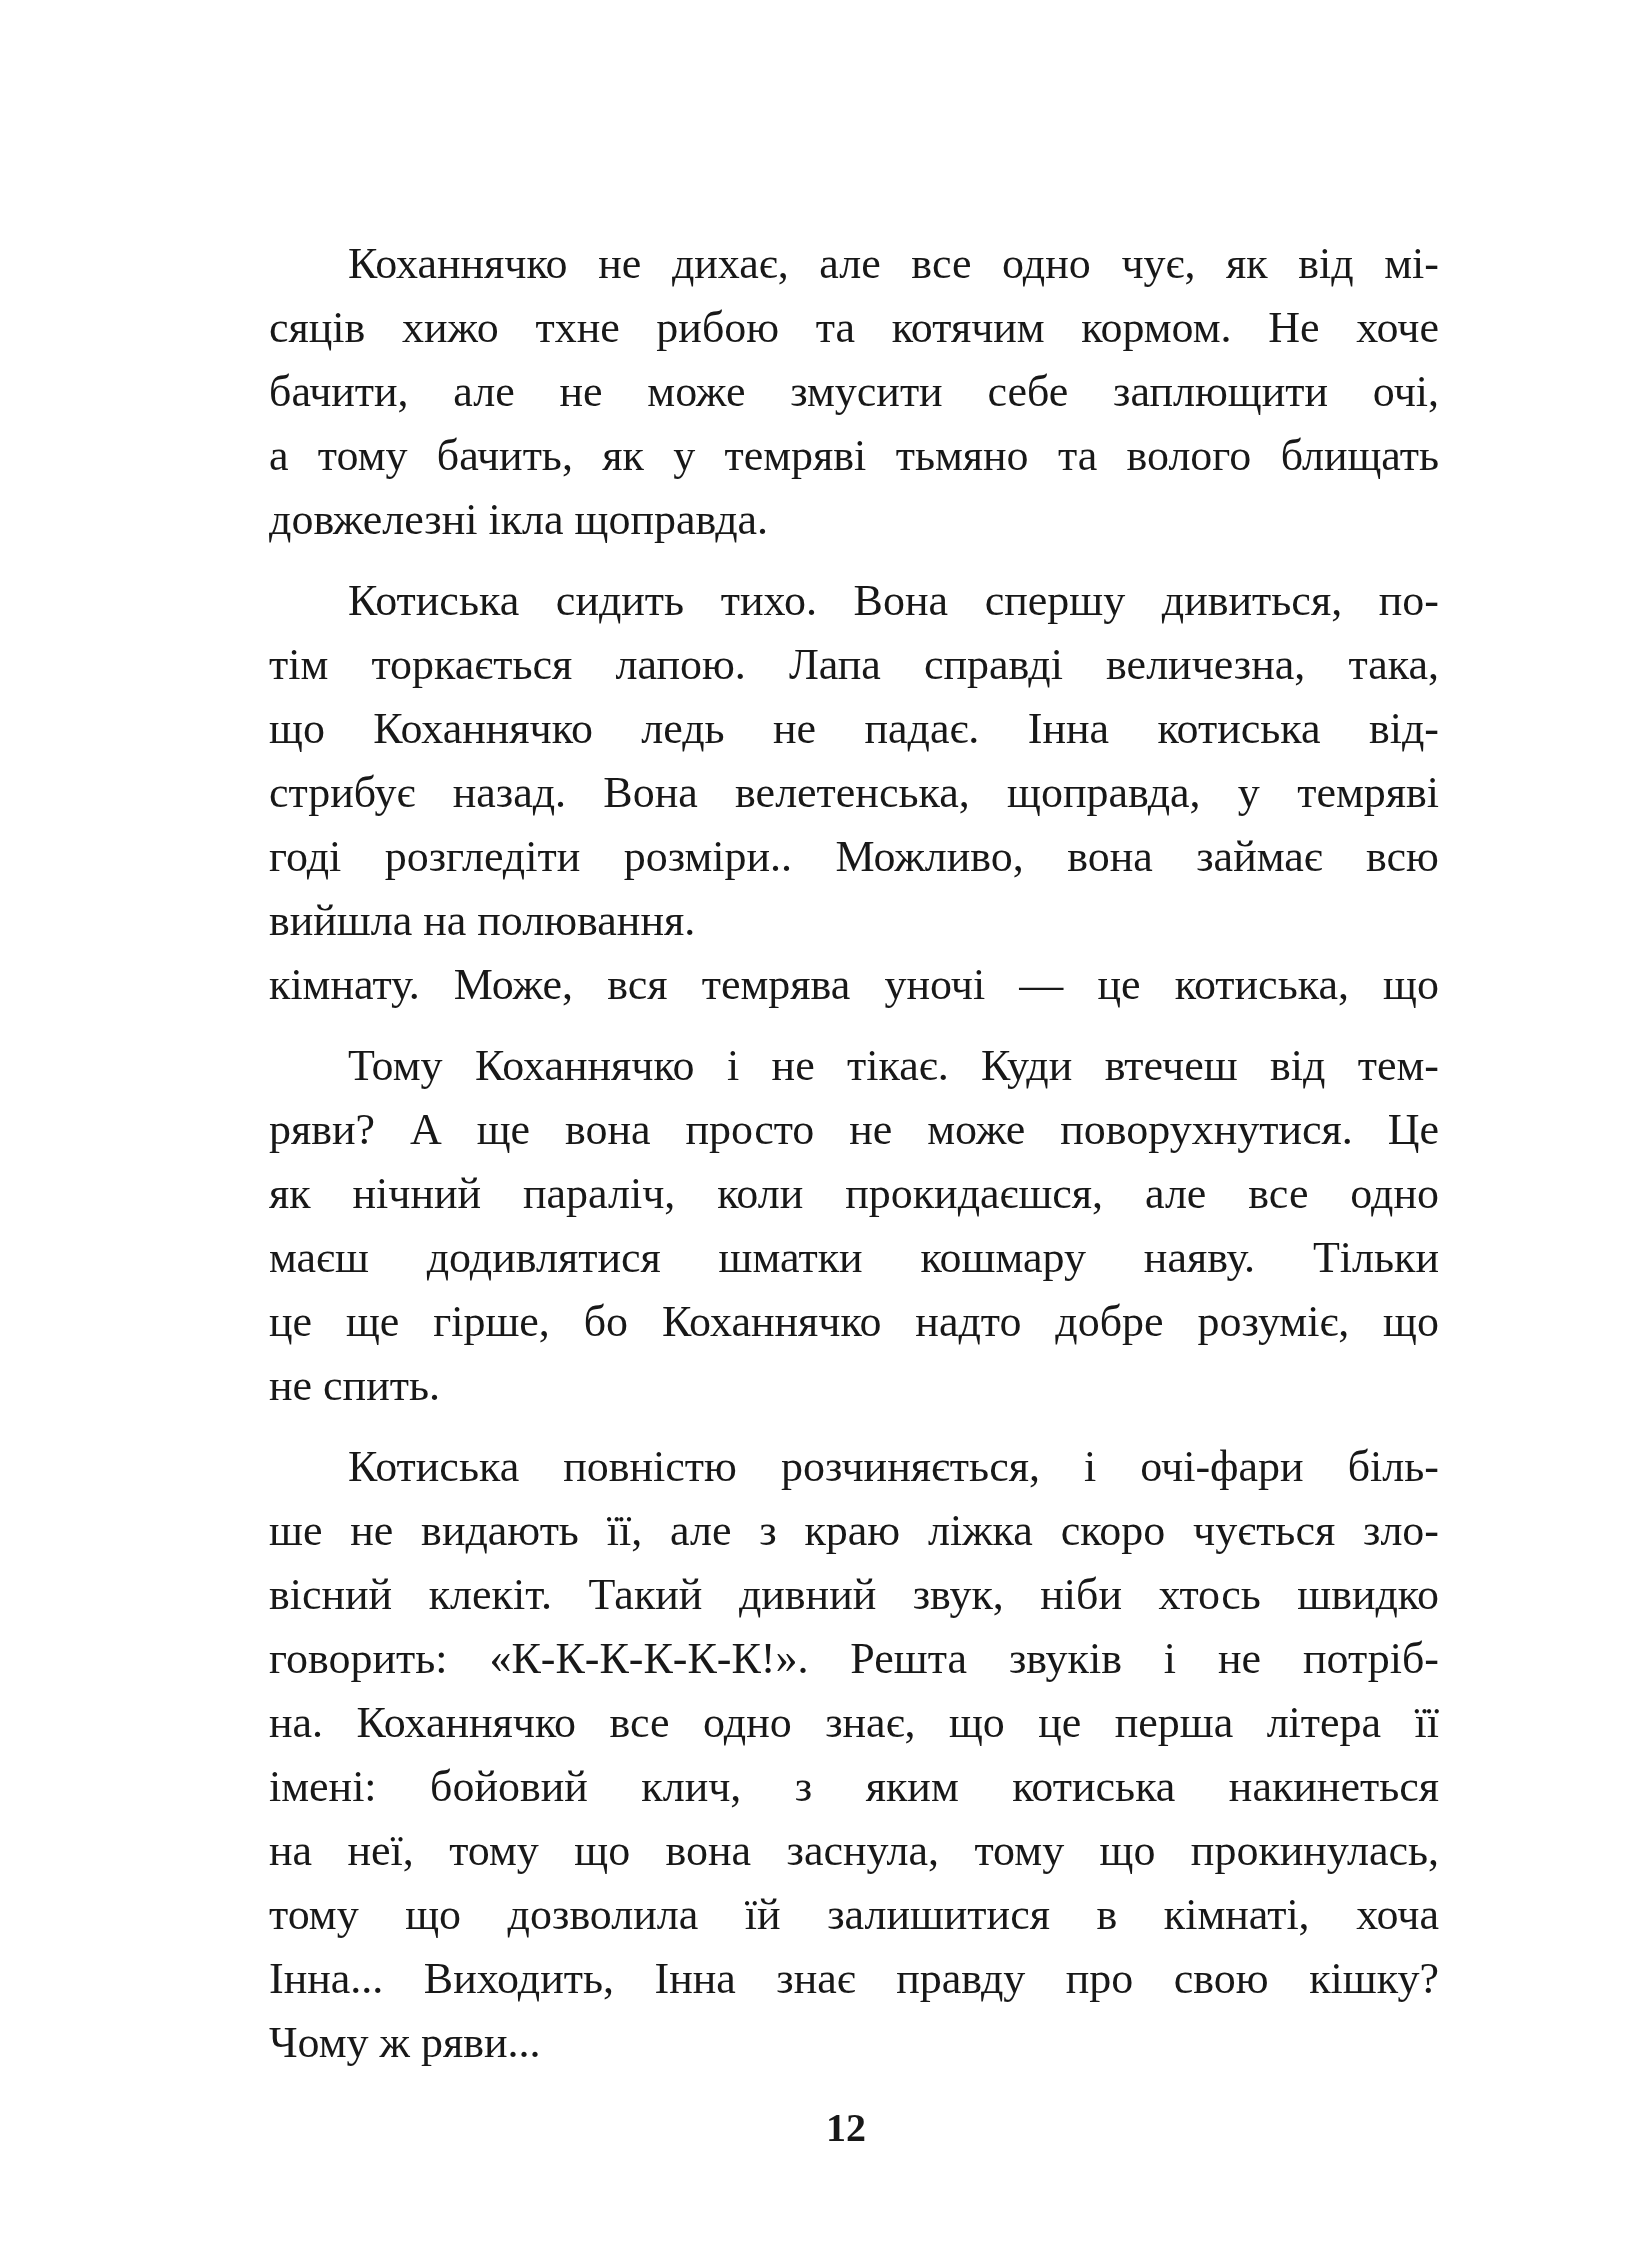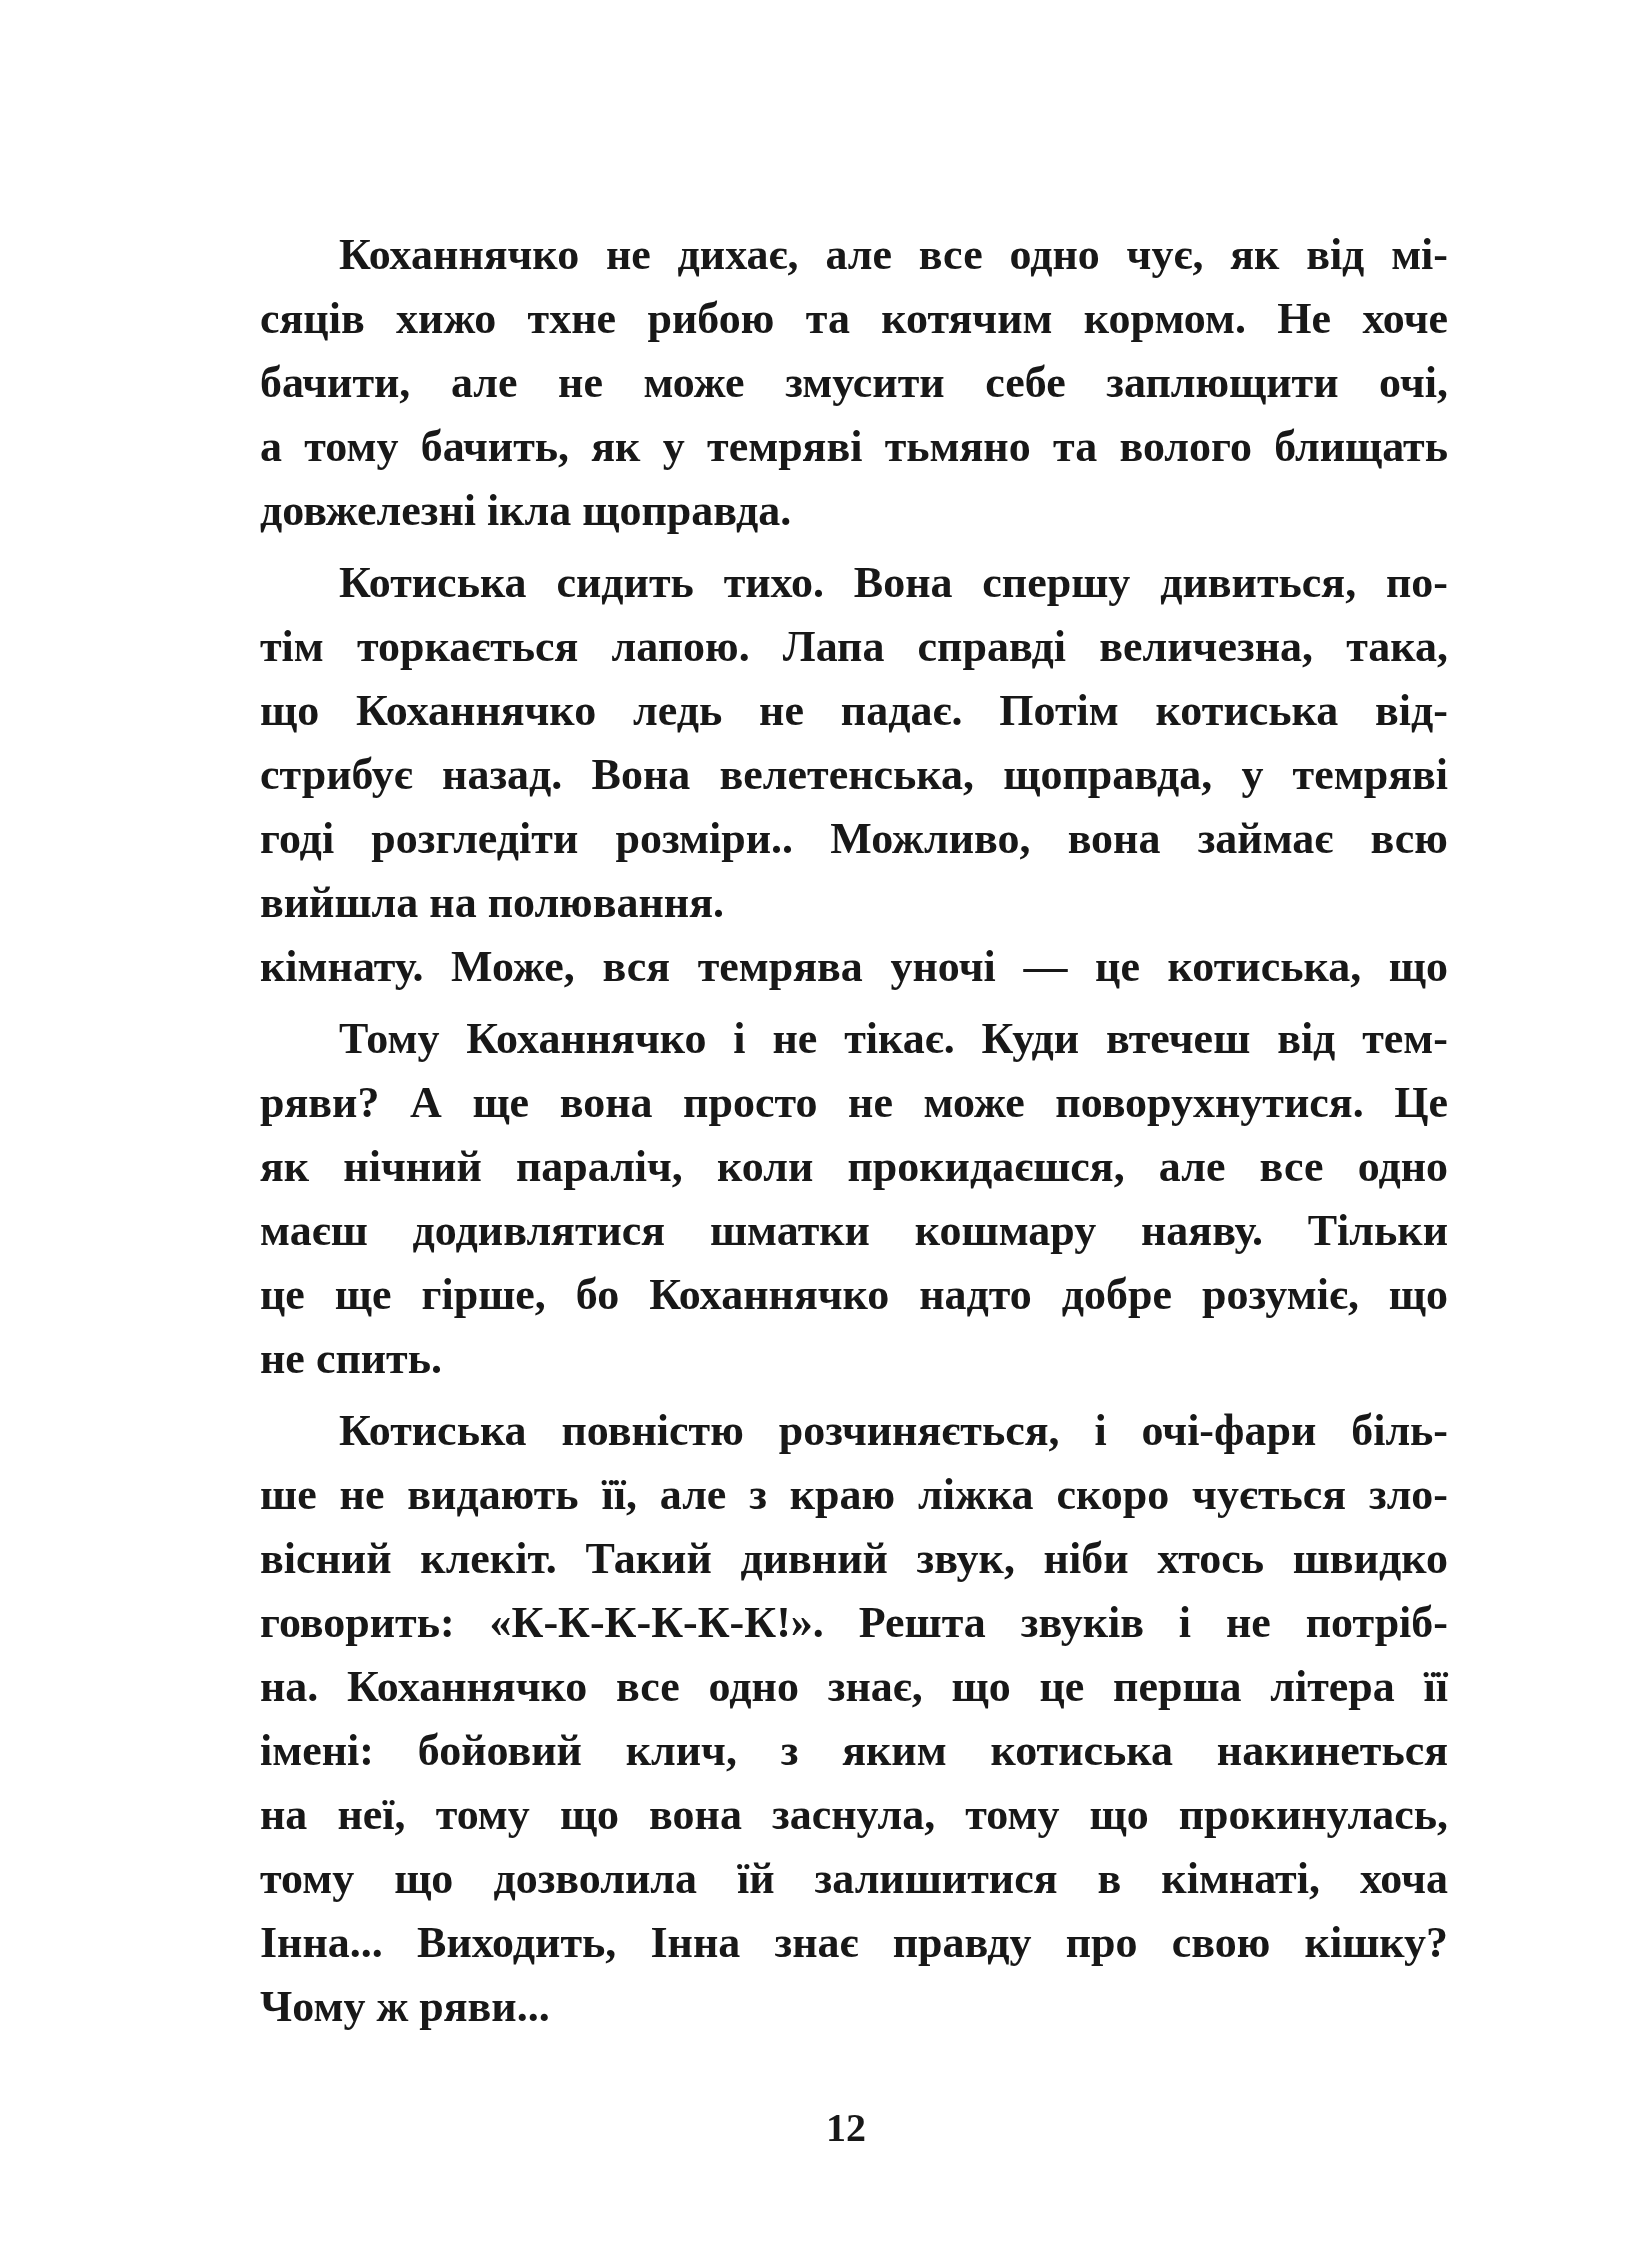--- a/index.html
+++ b/index.html
@@ -26,9 +26,8 @@
     color: #181818;
   }
   .paragraph {
-    margin: 8px;
+    margin: 17px;
     padding: 0;
-    font-weight: bold;
   }
   .line {
     text-align: justify;

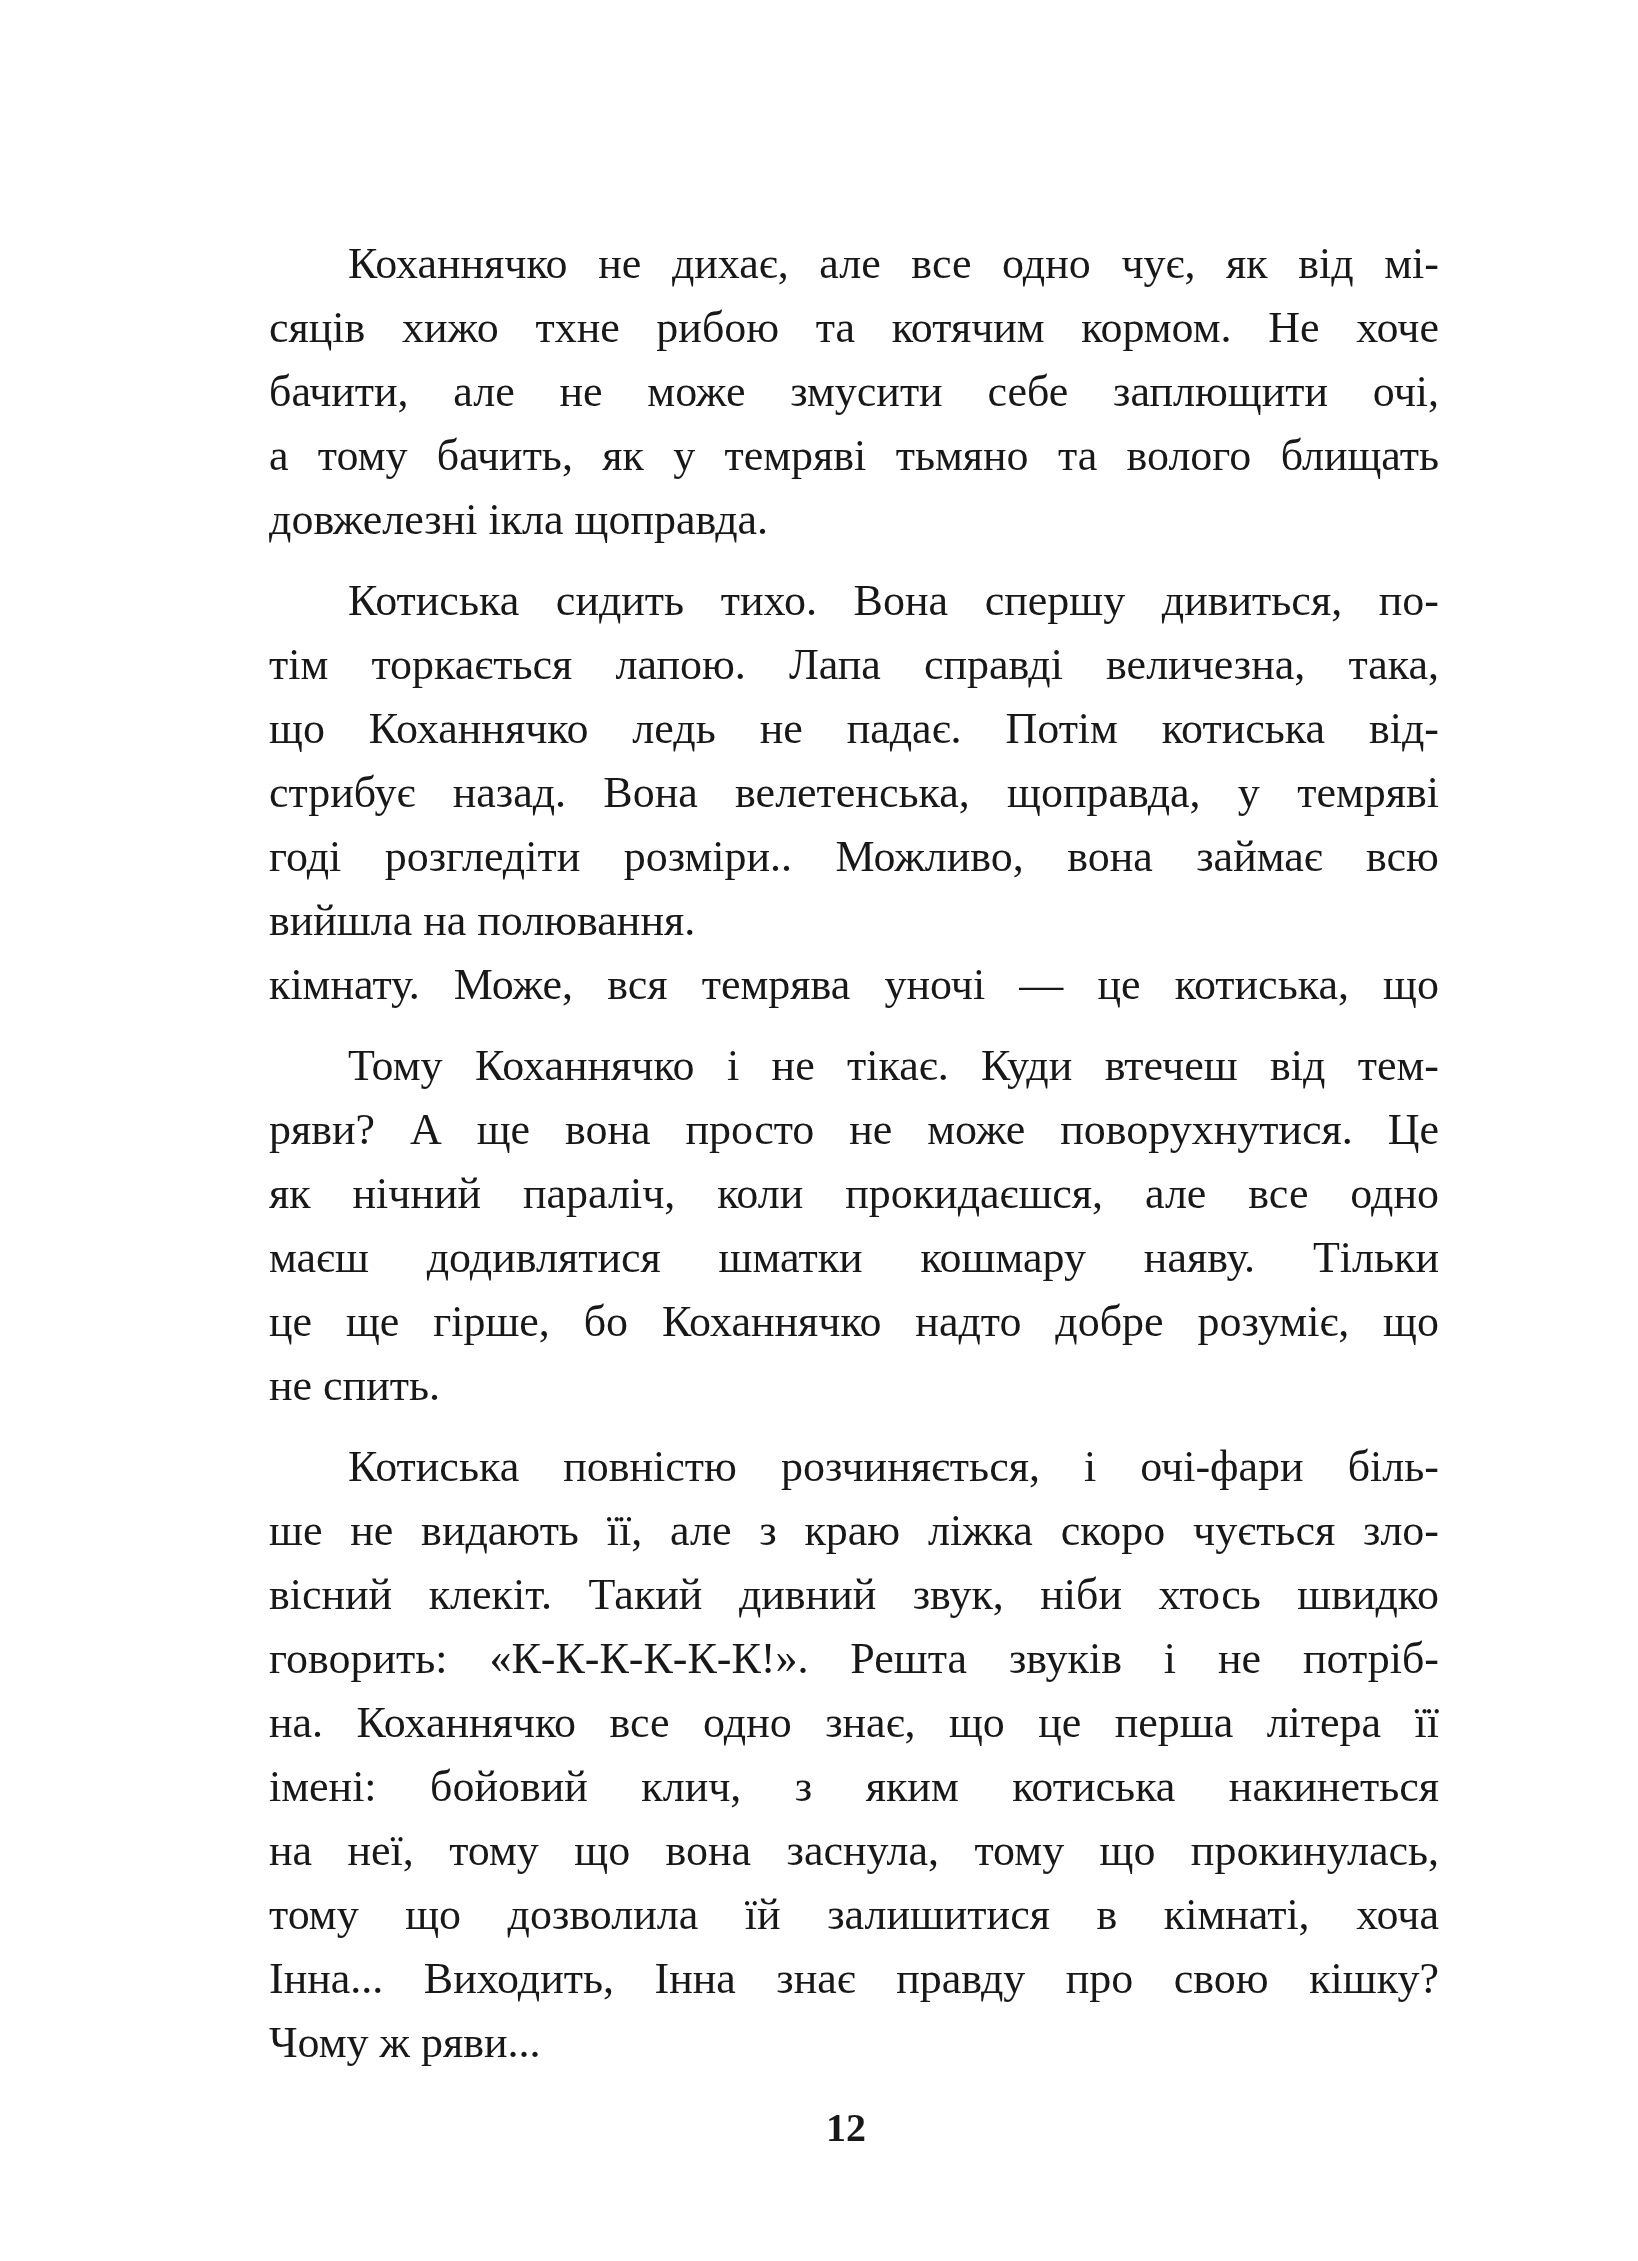--- a/index.html
+++ b/index.html
@@ -71,7 +71,7 @@
     <div class="paragraph">
       <div class="line indent">Котиська сидить тихо. Вона спершу дивиться, по-</div>
       <div class="line">тім торкається лапою. Лапа справді величезна, така,</div>
-      <div class="line">що Коханнячко ледь не падає. Потім котиська від-</div>
+      <div class="line">що Коханнячко ледь не падає. Інна котиська від-</div>
       <div class="line">стрибує назад. Вона велетенська, щоправда, у темряві</div>
       <div class="line">годі розгледіти розміри.. Можливо, вона займає всю</div>
       <div class="line last">вийшла на полювання.</div>

